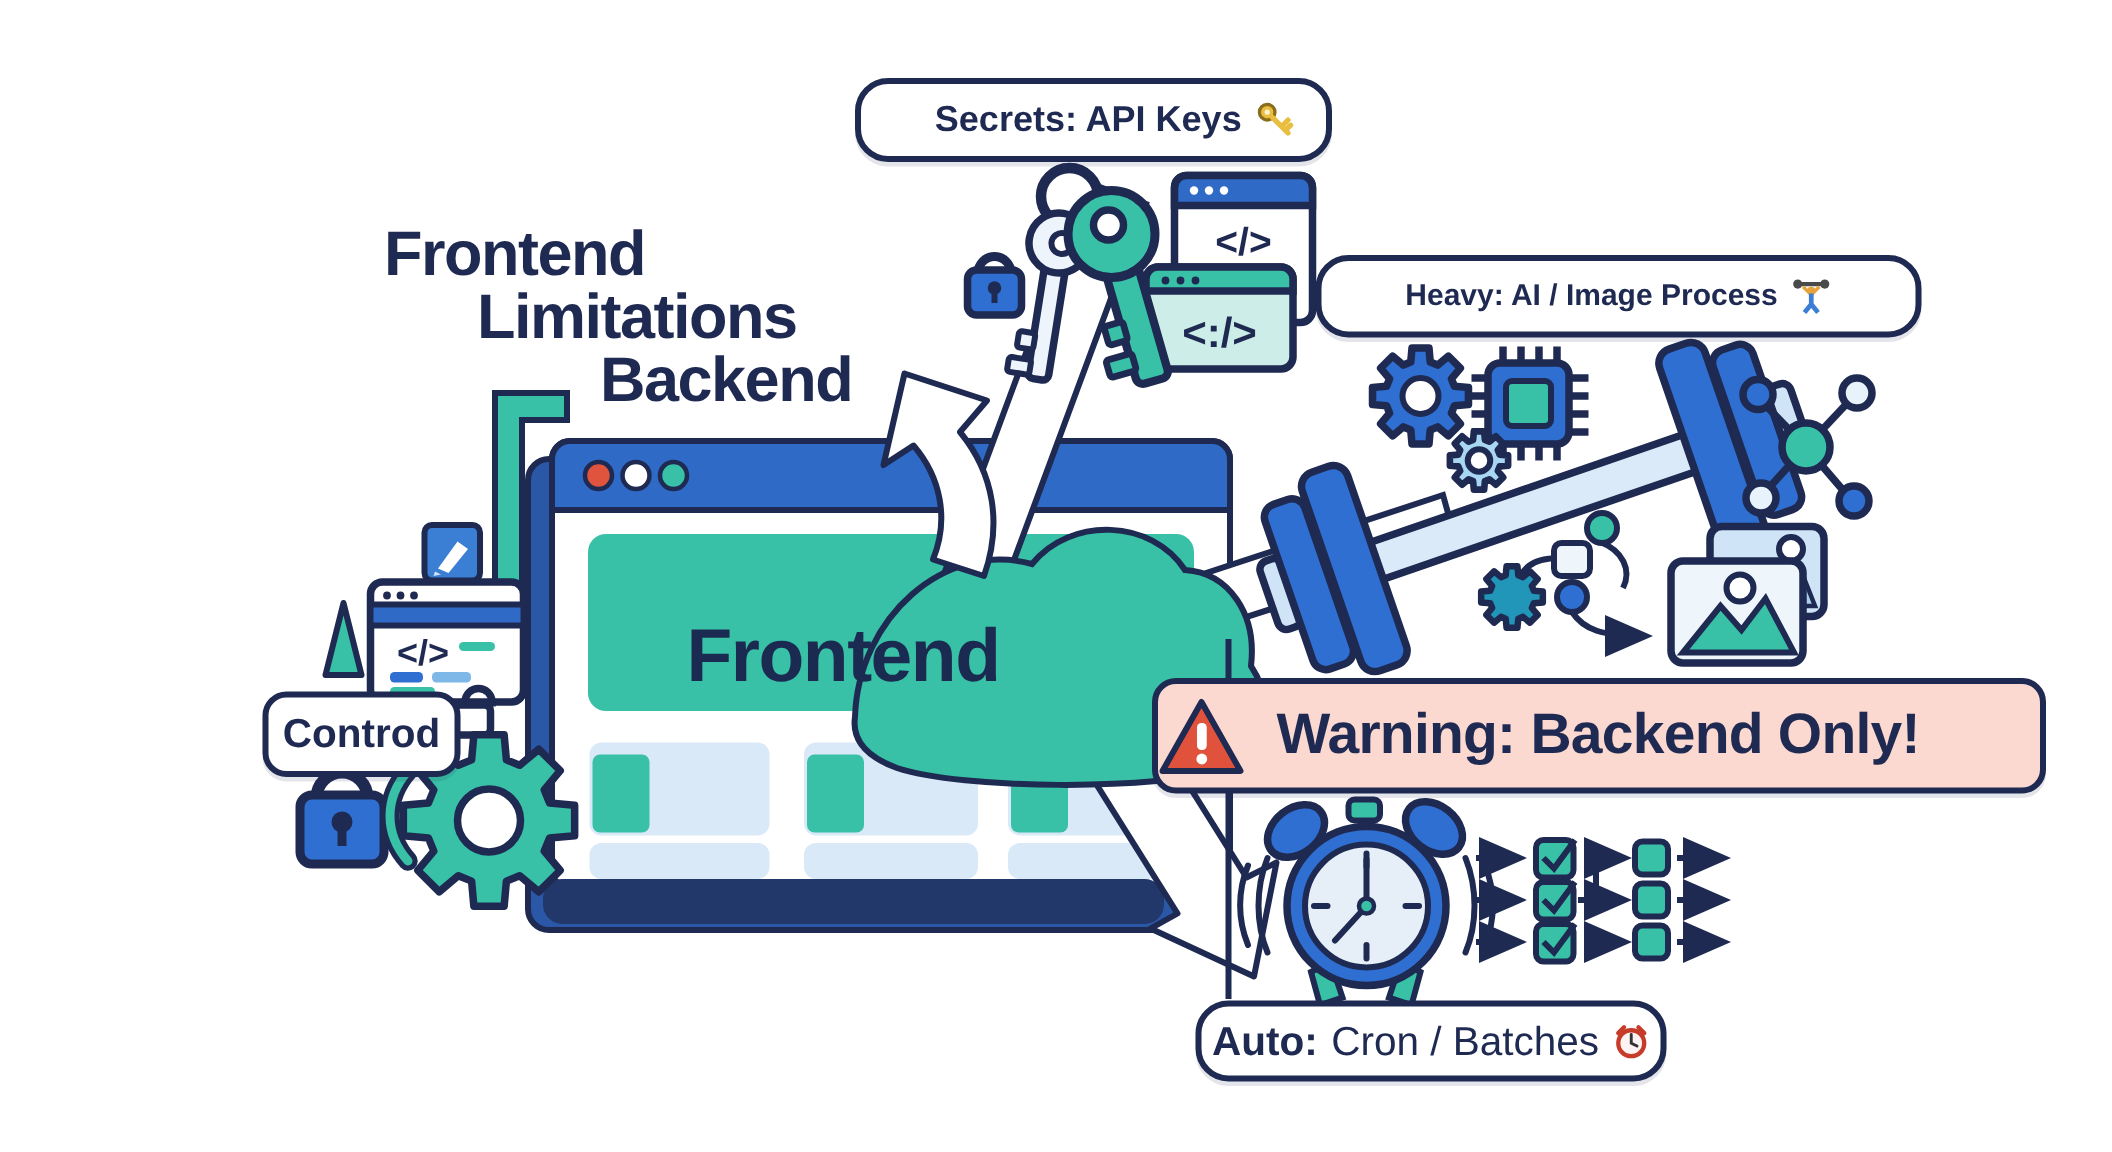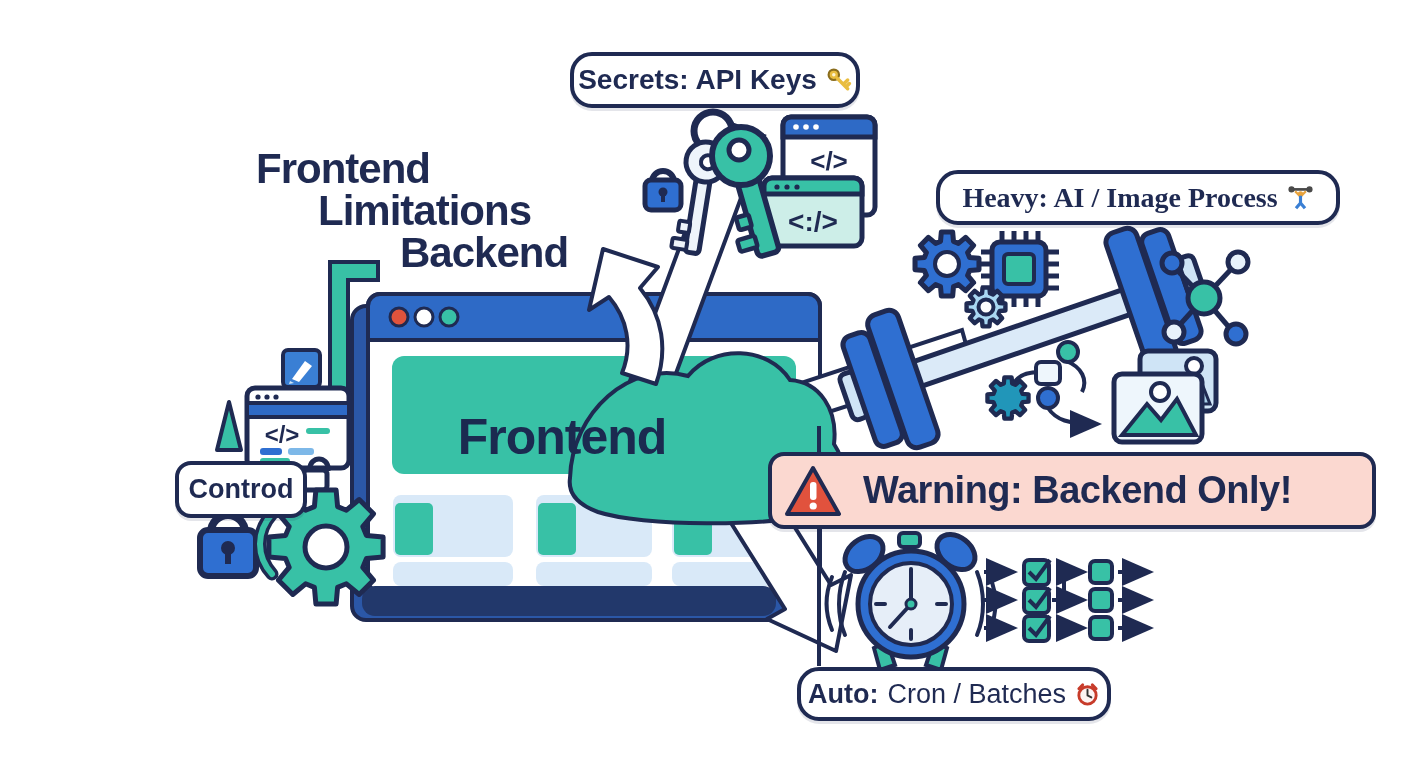--- a/index.html
+++ b/index.html
@@ -16,7 +16,7 @@
   .label-box{position:absolute;z-index:4;display:flex;align-items:center;justify-content:center;
              gap:9px;background:#ffffff;border:4px solid #1f2a52;border-radius:18px;
              color:#1f2a52;font-weight:bold;box-shadow:0 3px 0 rgba(31,42,82,0.12);}
-  #secrets-callout{left:570px;top:52px;width:282px;height:48px;font-size:28px;border-radius:22px;}
+  #secrets-callout{left:570px;top:52px;width:282px;height:48px;font-size:24px;border-radius:22px;padding-left:28px;}
   #heavy-callout{left:936px;top:170px;width:396px;height:47px;font-size:28px;border-radius:22px;font-family:Liberation Serif, serif;}
   #auto-callout{left:797px;top:667px;width:306px;height:46px;font-size:27px;border-radius:22px;}
   #auto-callout .rest{font-weight:normal;}

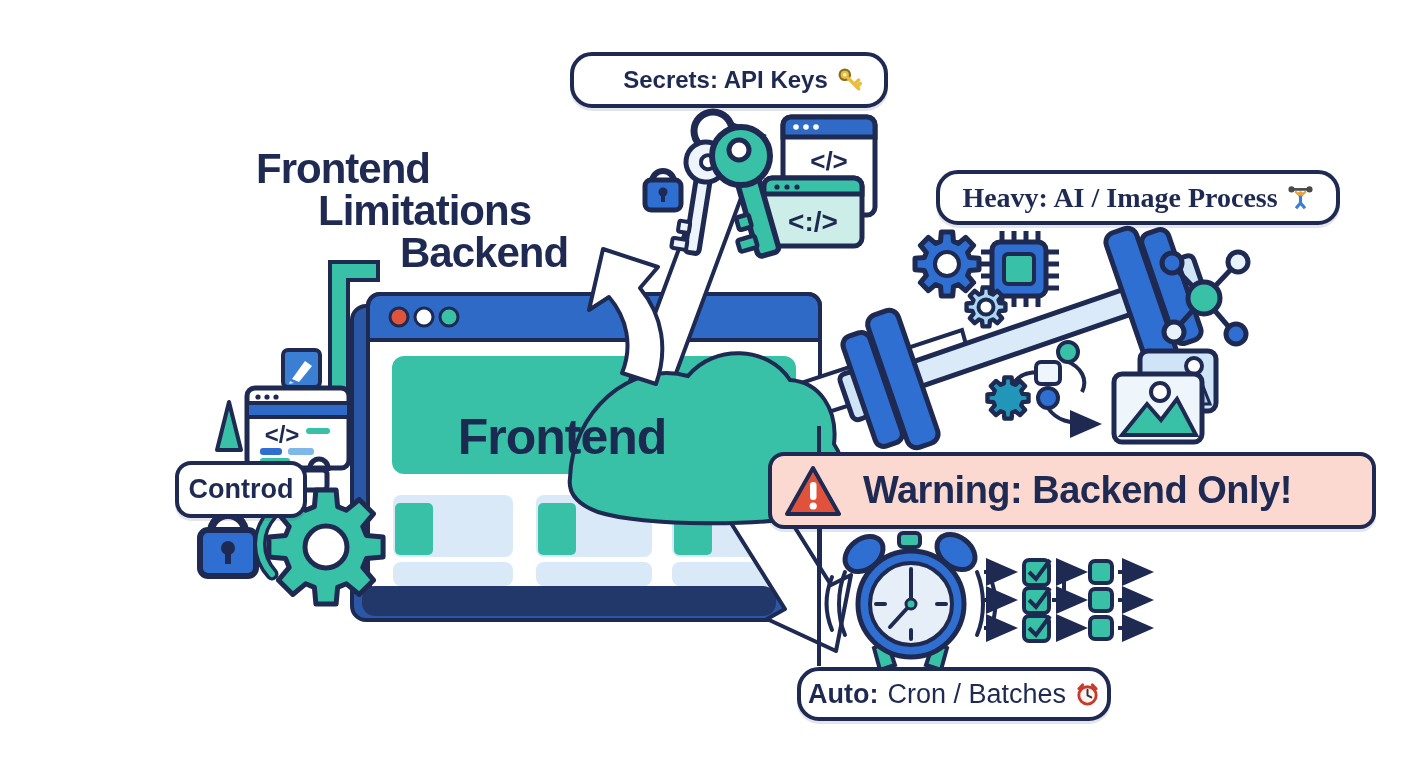--- a/index.html
+++ b/index.html
@@ -17,7 +17,7 @@
              gap:9px;background:#ffffff;border:4px solid #1f2a52;border-radius:18px;
              color:#1f2a52;font-weight:bold;box-shadow:0 3px 0 rgba(31,42,82,0.12);}
   #secrets-callout{left:570px;top:52px;width:282px;height:48px;font-size:24px;border-radius:22px;padding-left:28px;}
-  #heavy-callout{left:936px;top:170px;width:396px;height:47px;font-size:28px;border-radius:22px;font-family:Liberation Serif, serif;}
+  #heavy-callout{left:877px;top:170px;width:396px;height:47px;font-size:20px;border-radius:22px;}
   #auto-callout{left:797px;top:667px;width:306px;height:46px;font-size:27px;border-radius:22px;}
   #auto-callout .rest{font-weight:normal;}
   #control-callout{left:127px;top:461px;width:124px;height:49px;font-size:27px;border-radius:16px;margin-left:48px;}

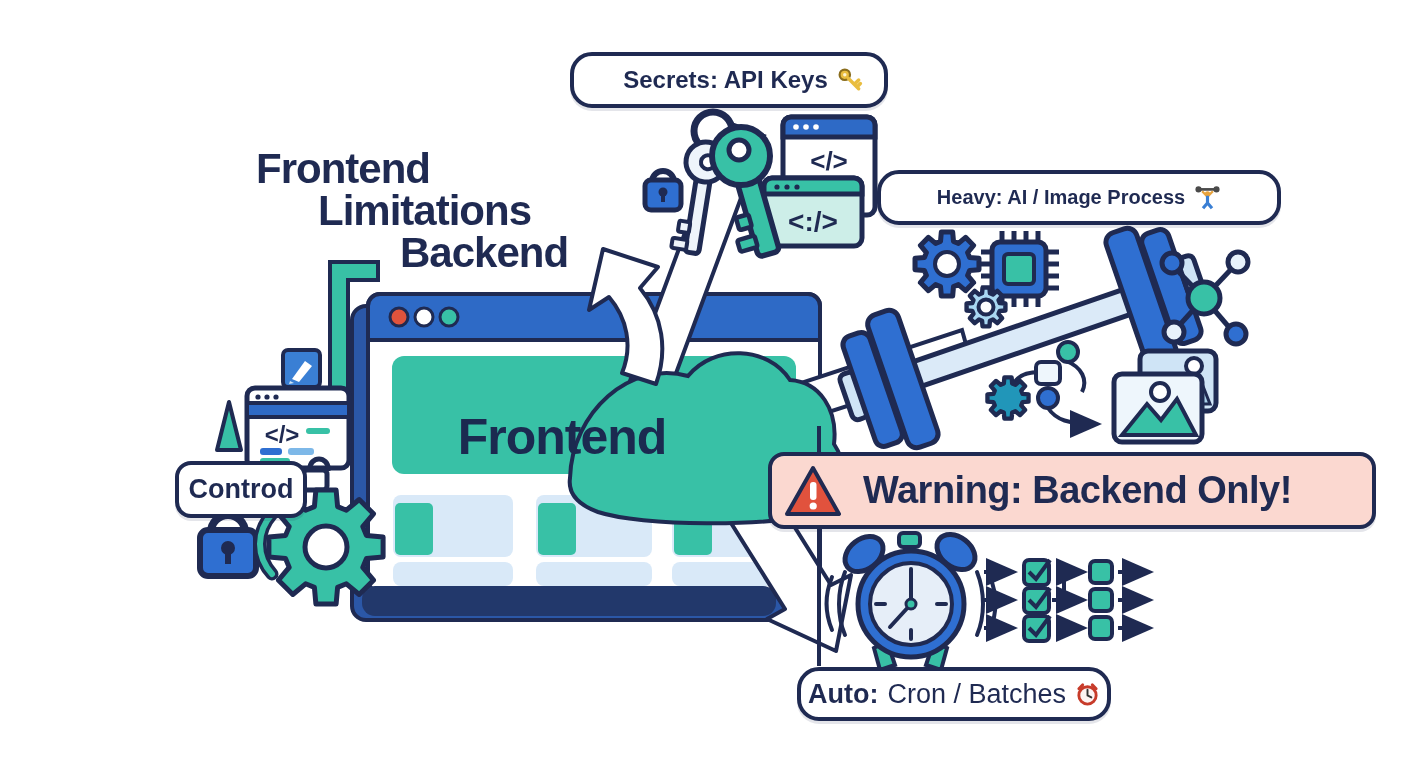--- a/index.html
+++ b/index.html
@@ -22,7 +22,7 @@
   #auto-callout .rest{font-weight:normal;}
   #control-callout{left:127px;top:461px;width:124px;height:49px;font-size:27px;border-radius:16px;margin-left:48px;}
   #warning-banner{left:768px;top:452px;width:588px;height:69px;background:#fbd8d0;
-                  font-size:38px;justify-content:flex-start;padding-left:12px;border-radius:16px;}
+                  font-size:38px;justify-content:flex-start;border-radius:16px;}
   #warning-banner .txt{margin-left:12px;letter-spacing:-0.5px;}
   .emoji{flex:0 0 auto;}
 </style>

